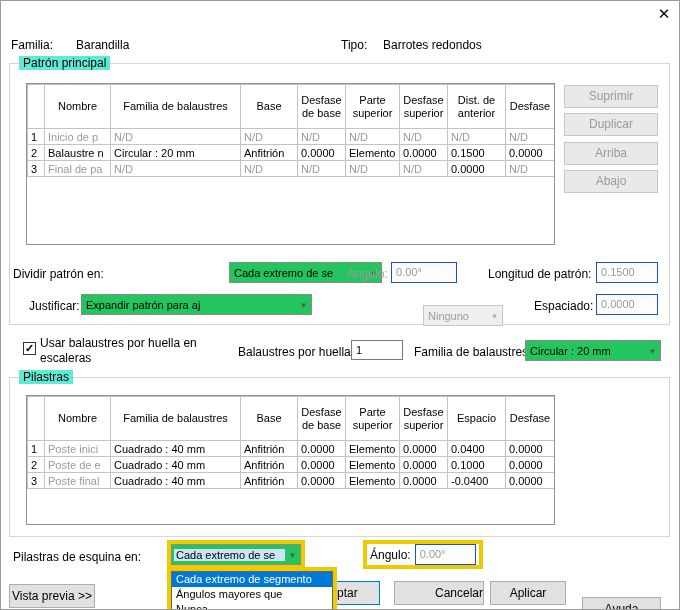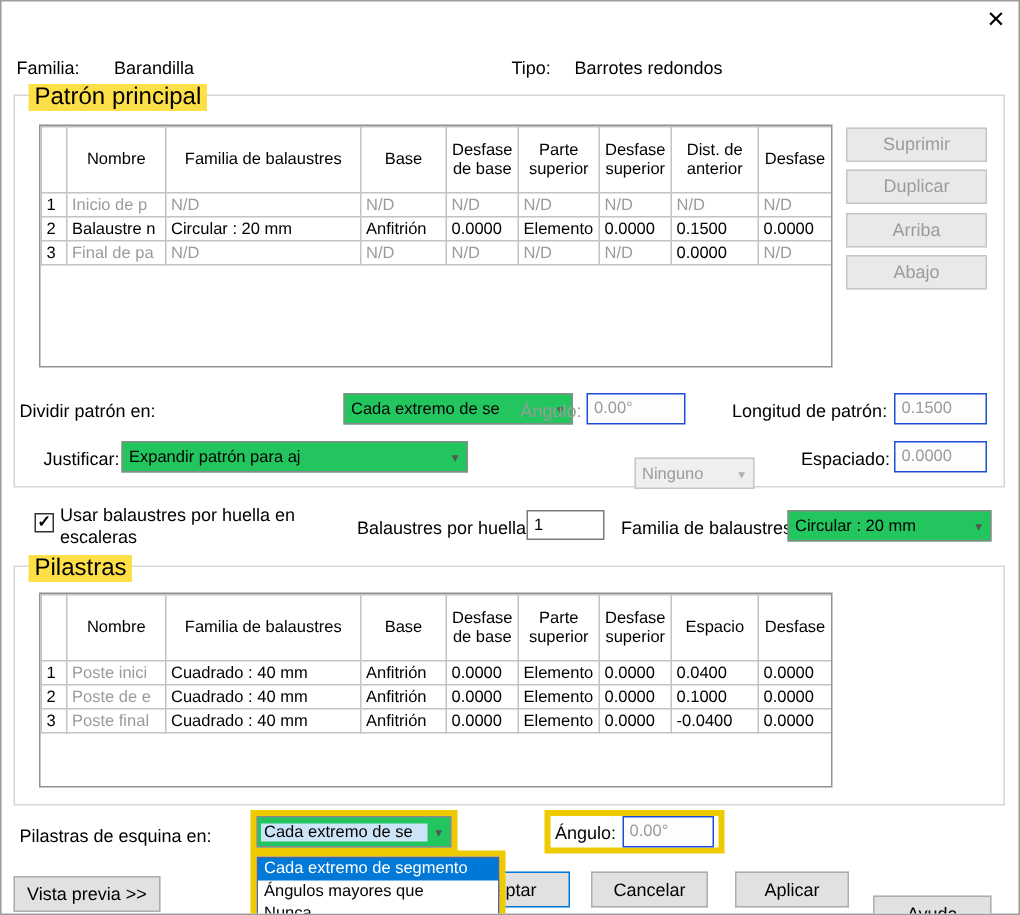--- a/index.html
+++ b/index.html
@@ -17,7 +17,7 @@
   .close-x { font-size:15px; color:#000; cursor:pointer; width:22px; height:20px; text-align:center; line-height:20px; }
 
   .group { position:absolute; border:1px solid #d6d6d6; }
-  .group-label { position:absolute; top:-8px; left:9px; background:#fde047; padding:0 4px; font-size:16px; white-space:nowrap; }
+  .group-label { position:absolute; top:-8px; left:9px; background:#5eead4; padding:0 4px; font-size:12px; white-space:nowrap; }
 
   .tbl-box { position:absolute; background:#fff; border:1px solid #919191; overflow:hidden; }
   table.grid { border-collapse:collapse; table-layout:fixed; font-size:11px; }

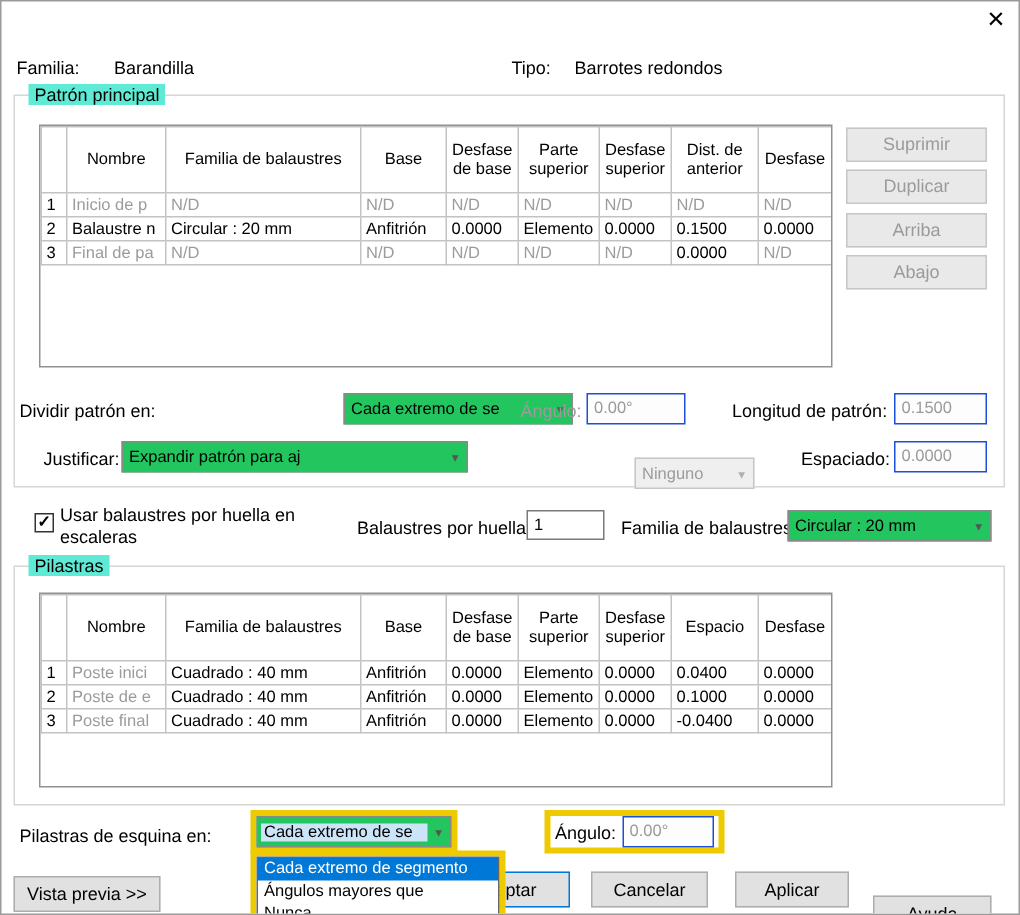--- a/index.html
+++ b/index.html
@@ -278,7 +278,7 @@
     </div>
   </div>
 
-  <div class="btn" style="left:8px; top:583px; width:98px; height:24px; line-height:22px;"><span>Vista previa &gt;&gt;</span></div>
+  <div class="btn" style="left:8px; top:583px; width:86px; height:24px; line-height:22px;"><span>Vista previa &gt;&gt;</span></div>
   <div class="btn default" style="left:293px; top:580px; width:86px; height:24px; line-height:22px; z-index:1;"><span>Aceptar</span></div>
   <div class="btn" style="left:393px; top:580px; width:78px; height:24px; line-height:22px;"><span>Cancelar</span></div>
   <div class="btn" style="left:489px; top:580px; width:76px; height:24px; line-height:22px;"><span>Aplicar</span></div>

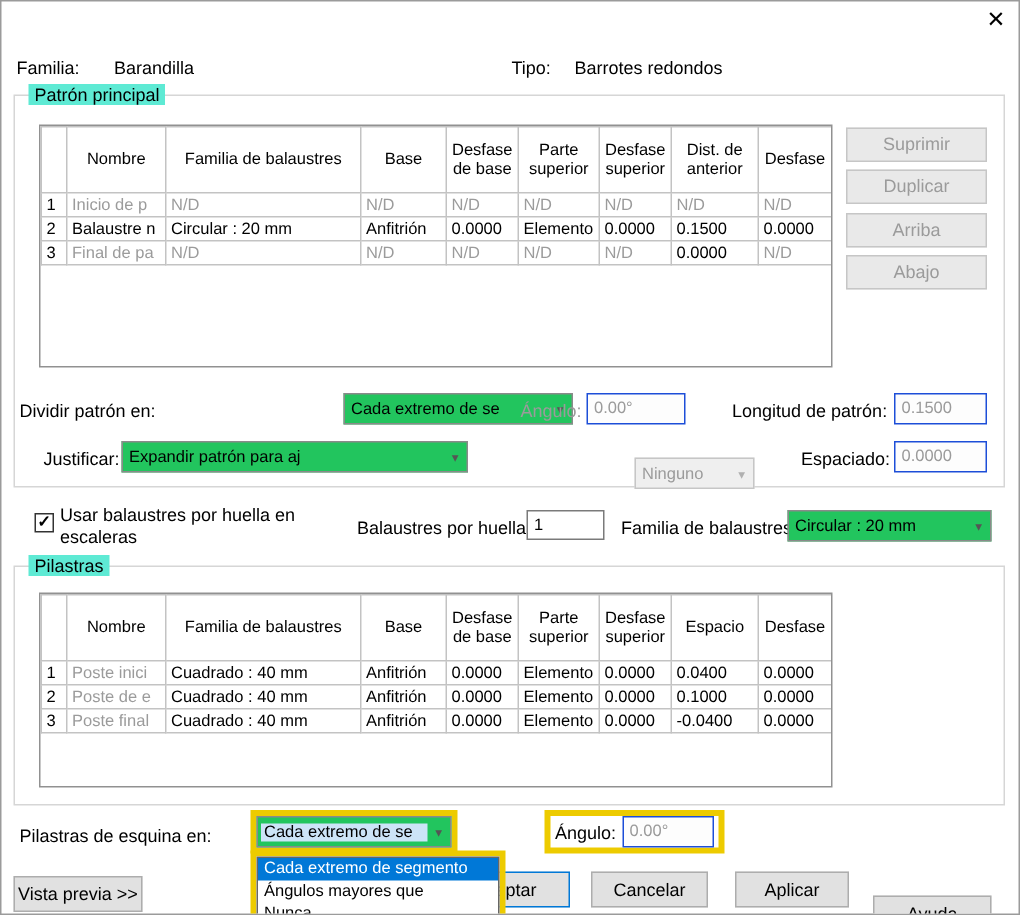--- a/index.html
+++ b/index.html
@@ -280,7 +280,7 @@
 
   <div class="btn" style="left:8px; top:583px; width:86px; height:24px; line-height:22px;"><span>Vista previa &gt;&gt;</span></div>
   <div class="btn default" style="left:293px; top:580px; width:86px; height:24px; line-height:22px; z-index:1;"><span>Aceptar</span></div>
-  <div class="btn" style="left:393px; top:580px; width:78px; height:24px; line-height:22px;"><span>Cancelar</span></div>
+  <div class="btn" style="left:393px; top:580px; width:90px; height:24px; line-height:22px;text-align:right;"><span>Cancelar</span></div>
   <div class="btn" style="left:489px; top:580px; width:76px; height:24px; line-height:22px;"><span>Aplicar</span></div>
   <div class="btn" style="left:581px; top:580px; width:79px; height:24px; line-height:22px;margin-top:16px;"><span>Ayuda</span></div>
 

